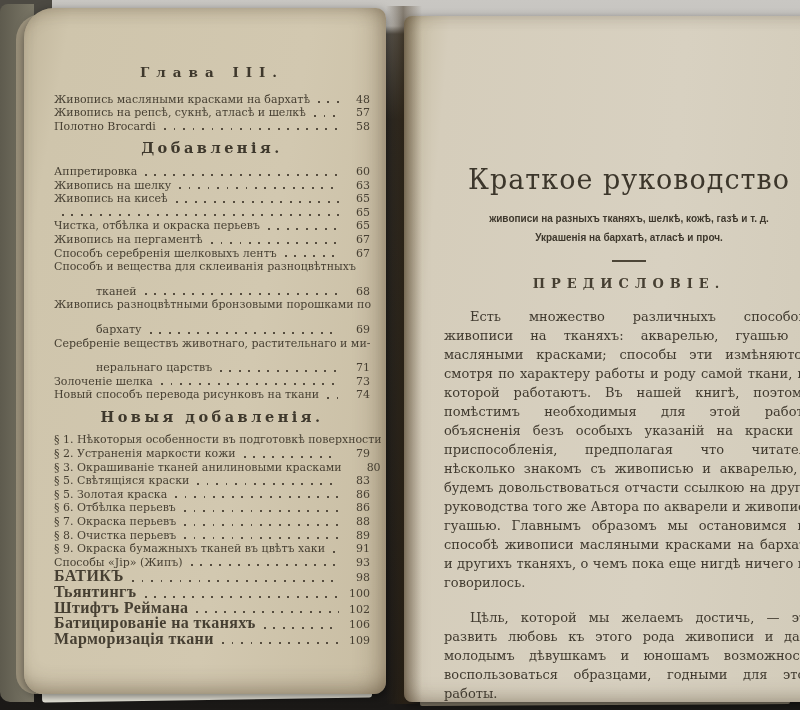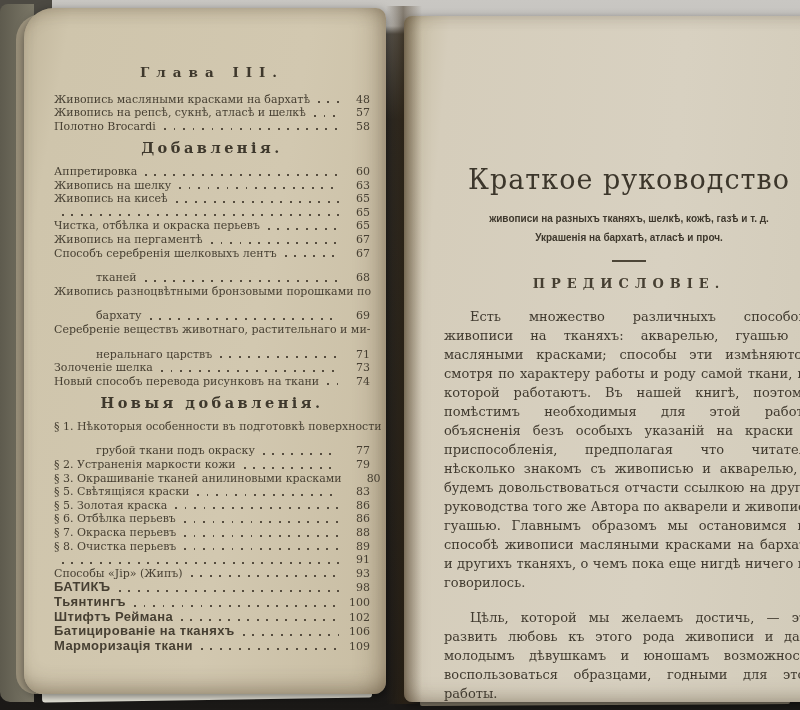--- a/index.html
+++ b/index.html
@@ -147,6 +147,10 @@
           <span class="toc-page">67</span>
         </div>
 
+        <div class="toc-row">
+          <span class="toc-text">Способъ и вещества для склеиванія разноцвѣтныхъ</span>
+
+        </div>
 
         <div class="toc-row indent">
           <span class="toc-text">тканей</span>

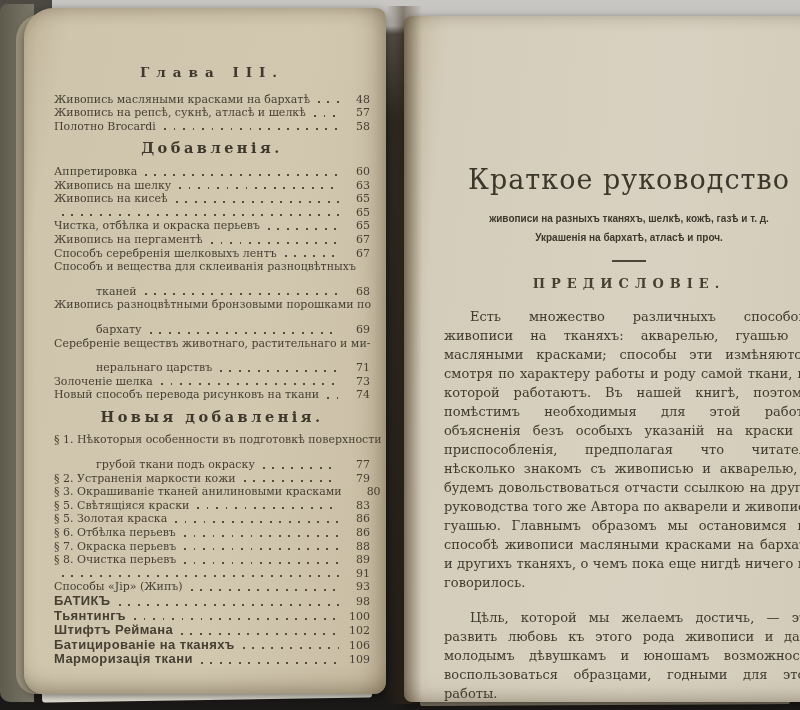--- a/index.html
+++ b/index.html
@@ -203,11 +203,6 @@
 
         </div>
 
-        <div class="toc-row indent">
-          <span class="toc-text">грубой ткани подъ окраску</span>
-          <span class="toc-leader"></span>
-          <span class="toc-page">77</span>
-        </div>
 
         <div class="toc-row">
           <span class="toc-text">§ 2. Устраненія маркости кожи</span>

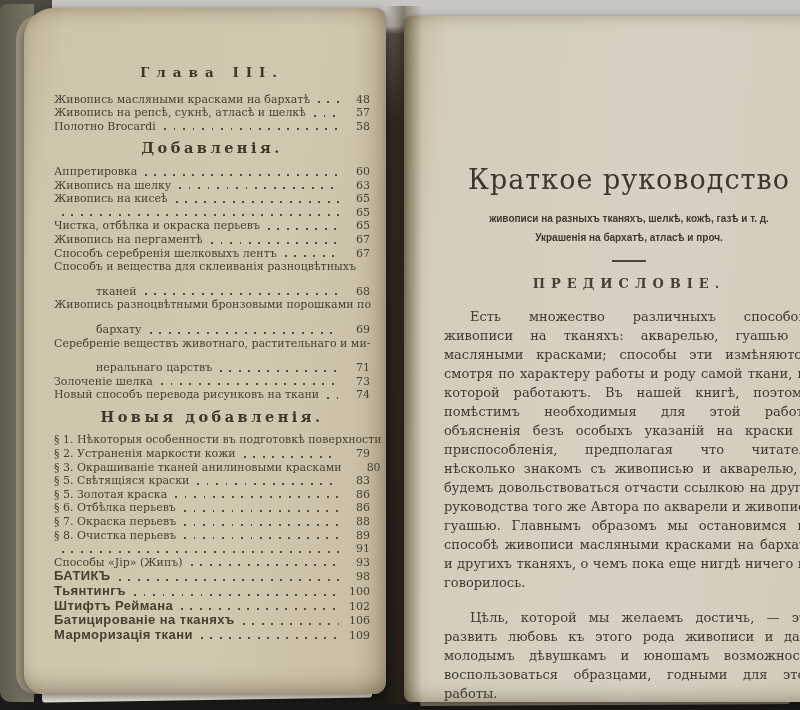--- a/index.html
+++ b/index.html
@@ -247,6 +247,7 @@
         </div>
 
         <div class="toc-row">
+          <span class="toc-text">§ 9. Окраска бумажныхъ тканей въ цвѣтъ хаки</span>
           <span class="toc-leader"></span>
           <span class="toc-page">91</span>
         </div>

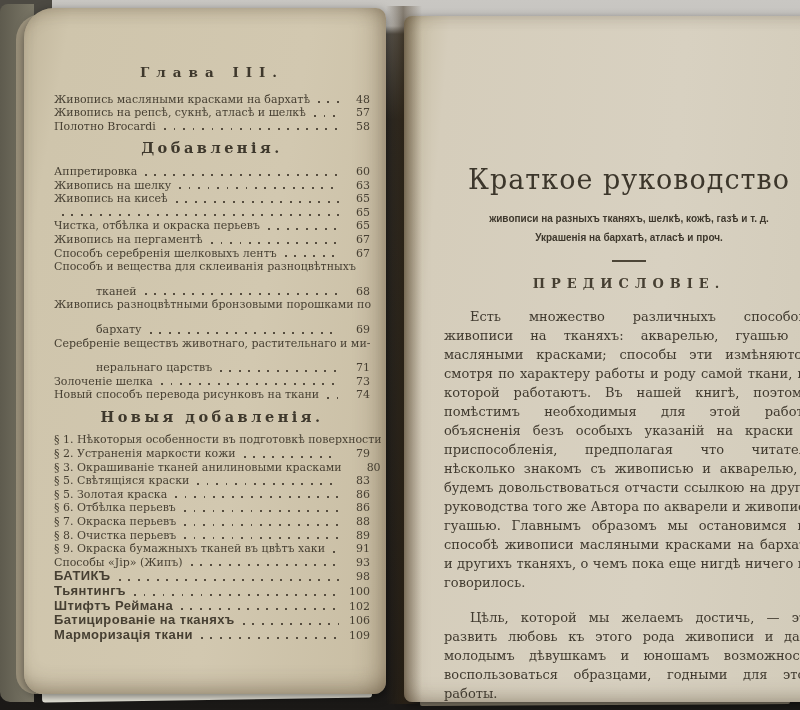--- a/index.html
+++ b/index.html
@@ -53,7 +53,7 @@
   .toc-row.s-chapter{display:block;text-align:center;font-weight:bold;letter-spacing:7px;font-size:13.5px;margin:0 0 13px 0;color:#3e382c;}
   .toc-row.s-section{display:block;text-align:center;font-weight:bold;letter-spacing:3.5px;font-size:14.5px;margin:8px 0 10px 0;color:#3e382c;}
   .toc-row.indent{padding-left:42px;margin-top:11px;}
-  .toc-row.s-bold .toc-text{font-family:Liberation Sans, sans-serif;font-weight:bold;font-size:13px;letter-spacing:.4px;}
+  .toc-row.s-bold .toc-text{font-family:Liberation Serif, serif;font-weight:bold;font-size:16px;letter-spacing:.4px;}
 
   
   .preface{position:relative;padding:148px 30px 0 24px;color:#433c31;}

